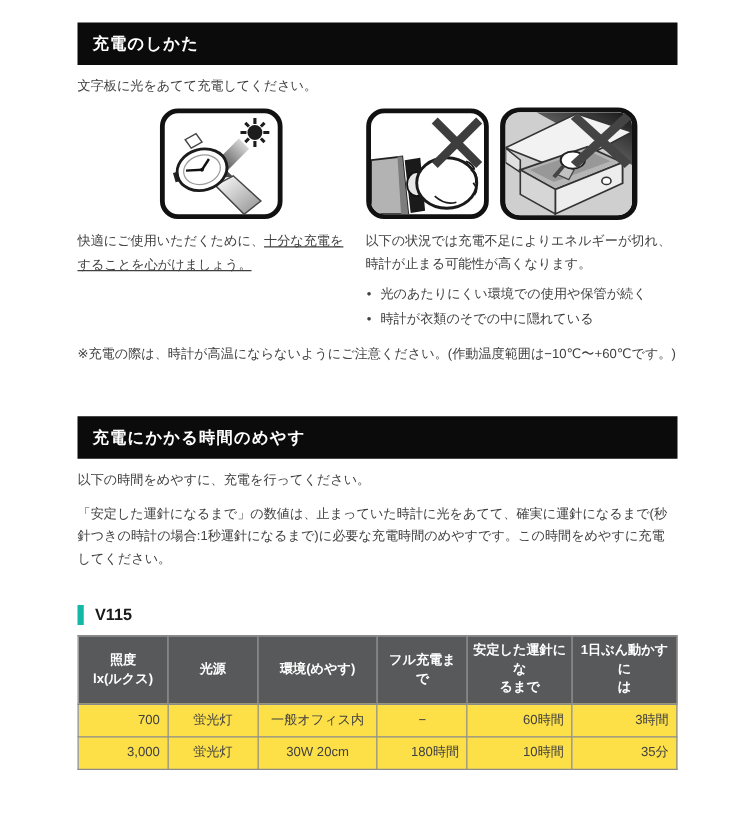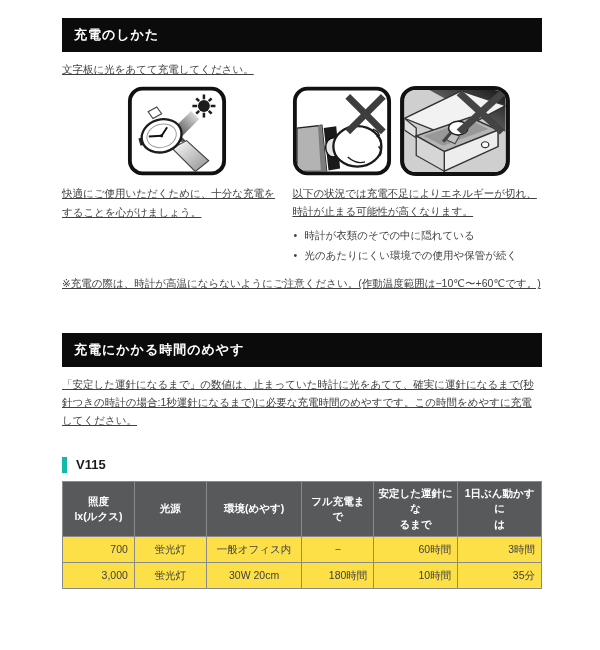--- a/index.html
+++ b/index.html
@@ -9,7 +9,7 @@
     color:#404040;font-size:10.5px;line-height:1.7;
   }
   .page{padding:18px 58px 0 62px;}
-  p{margin:0;text-decoration:underline;}
+  p{margin:0;}
   .section-bar{
     background:#0b0b0b;color:#ffffff;font-size:13px;font-weight:bold;
     padding:6px 12px;letter-spacing:1px;font-family:Liberation Serif, serif;

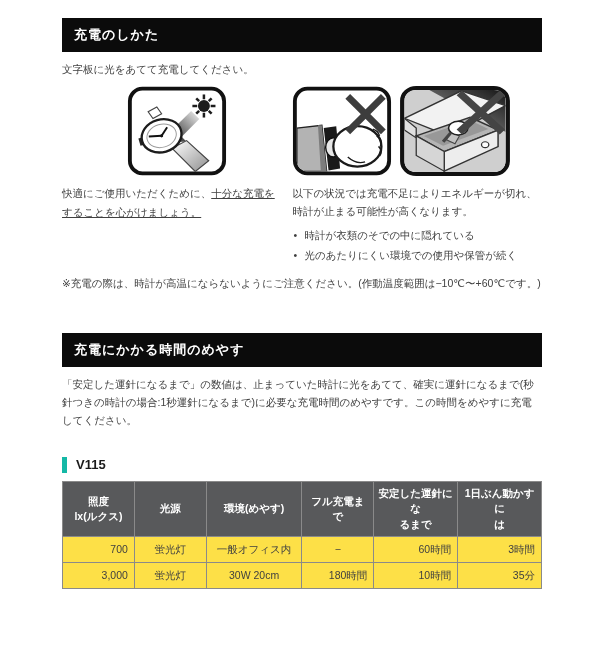--- a/index.html
+++ b/index.html
@@ -173,8 +173,8 @@
       <div class="cap-right">
         <p>以下の状況では充電不足によりエネルギーが切れ、時計が止まる可能性が高くなります。</p>
         <ul class="bullets">
+          <li>光のあたりにくい環境での使用や保管が続く</li>
           <li>時計が衣類のそでの中に隠れている</li>
-          <li>光のあたりにくい環境での使用や保管が続く</li>
         </ul>
       </div>
     </div>

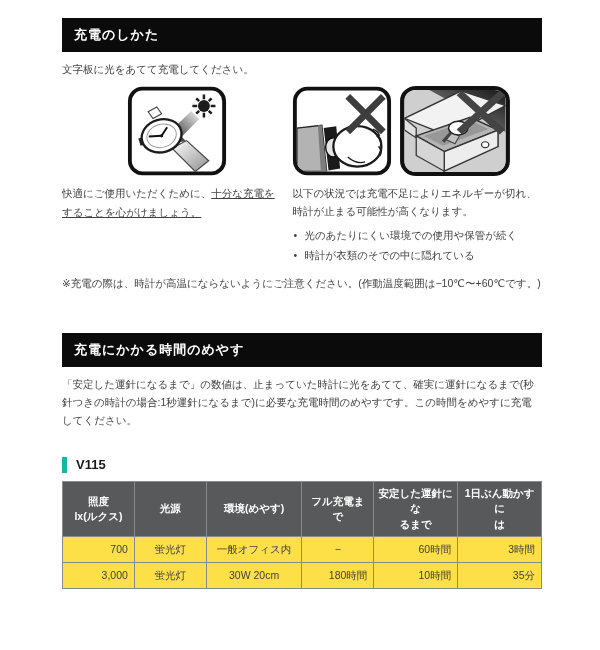--- a/index.html
+++ b/index.html
@@ -188,6 +188,7 @@
     <div class="section-bar">
       <span>充電にかかる時間のめやす</span>
     </div>
+    <p class="intro">以下の時間をめやすに、充電を行ってください。</p>
     <p class="desc">「安定した運針になるまで」の数値は、止まっていた時計に光をあてて、確実に運針になるまで(秒針つきの時計の場合:1秒運針になるまで)に必要な充電時間のめやすです。この時間をめやすに充電してください。</p>
 
     <h3 class="model-heading"><span>V115</span></h3>

